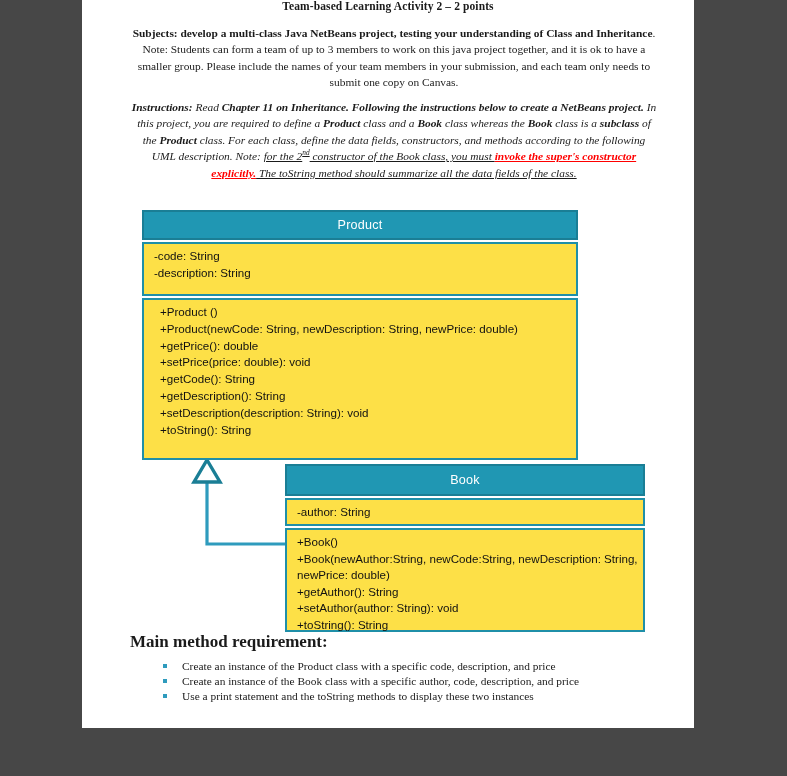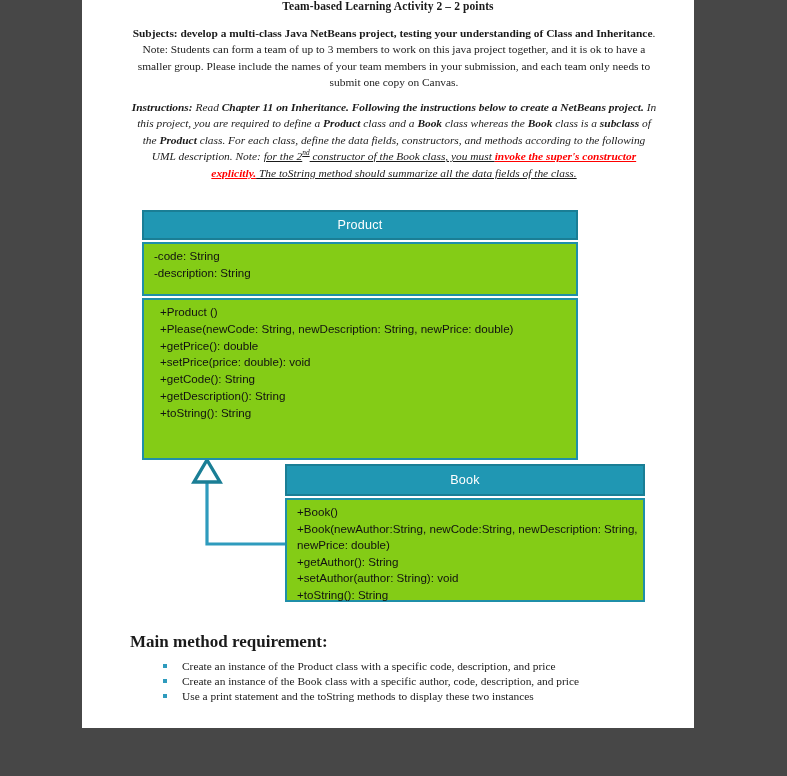--- a/index.html
+++ b/index.html
@@ -78,7 +78,7 @@
   .uml-compartment {
     box-sizing: border-box;
     border: 2px solid #1f8fa8;
-    background: #84cc16;
+    background: #fde047;
     margin-bottom: 2px;
   }
   .uml-header {

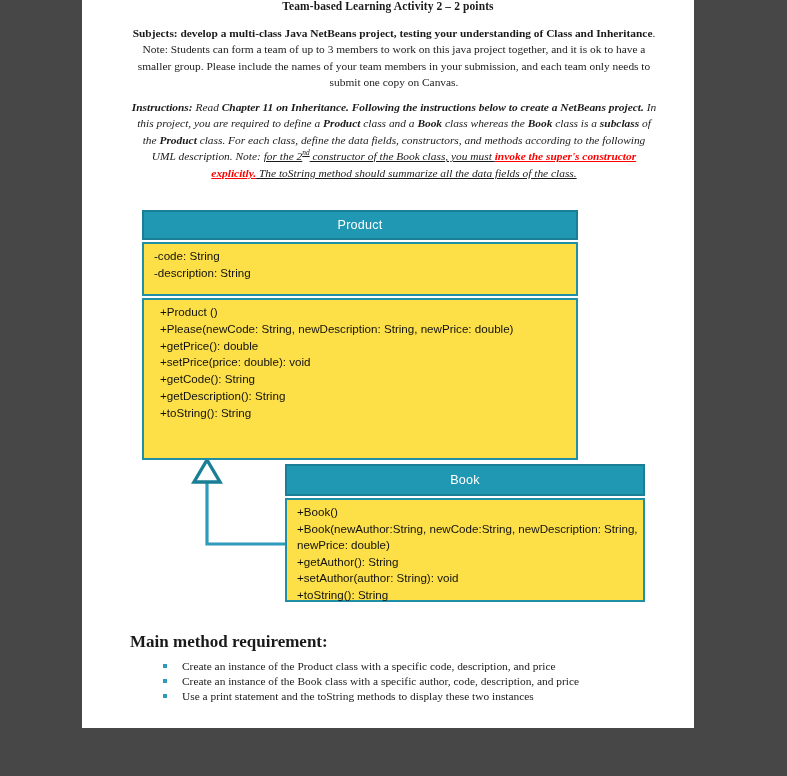--- a/index.html
+++ b/index.html
@@ -187,7 +187,7 @@
     </div>
     <div class="uml-compartment compartment-ops uml-body-pad">
       <div class="uml-line">+Product ()</div>
-      <div class="uml-line">+Please(newCode: String, newDescription: String, newPrice: double)</div>
+      <div class="uml-line">+Product(newCode: String, newDescription: String, newPrice: double)</div>
       <div class="uml-line">+getPrice(): double</div>
       <div class="uml-line">+setPrice(price: double): void</div>
       <div class="uml-line">+getCode(): String</div>

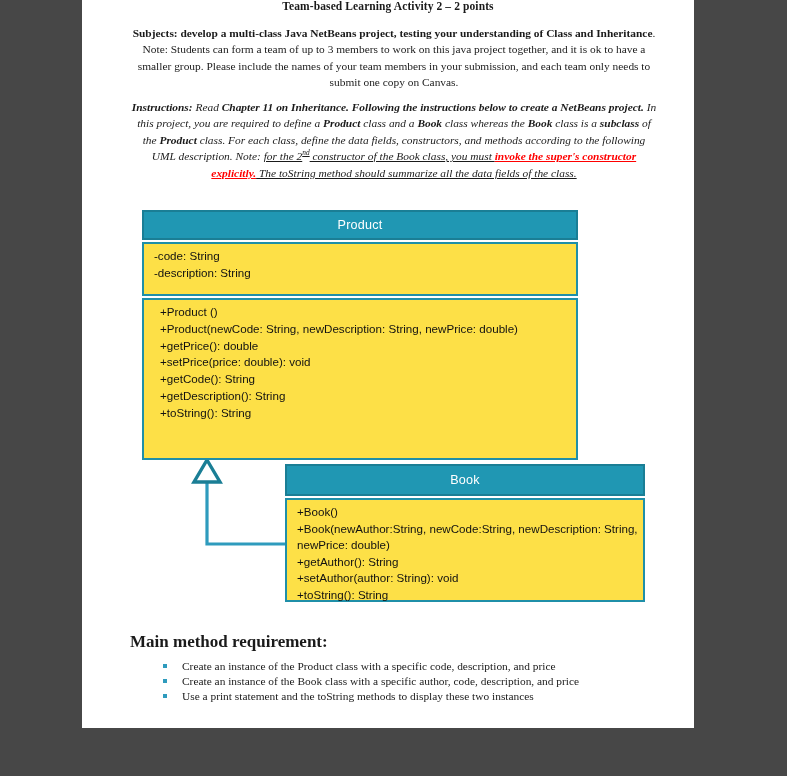--- a/index.html
+++ b/index.html
@@ -192,6 +192,7 @@
       <div class="uml-line">+setPrice(price: double): void</div>
       <div class="uml-line">+getCode(): String</div>
       <div class="uml-line">+getDescription(): String</div>
+      <div class="uml-line">+setDescription(description: String): void</div>
       <div class="uml-line">+toString(): String</div>
     </div>
   </div>

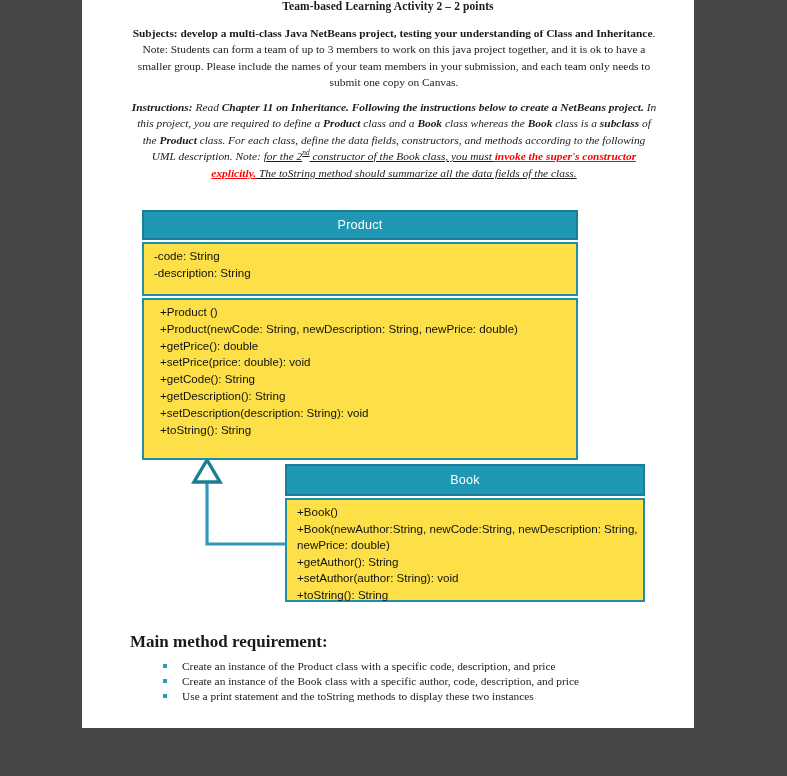--- a/index.html
+++ b/index.html
@@ -199,6 +199,9 @@
 
   <div class="uml-box" id="uml-book">
     <div class="uml-header">Book</div>
+    <div class="uml-compartment compartment-attrs uml-body-pad">
+      <div class="uml-line">-author: String</div>
+    </div>
     <div class="uml-compartment compartment-ops uml-body-pad">
       <div class="uml-line">+Book()</div>
       <div class="uml-line">+Book(newAuthor:String, newCode:String, newDescription: String, newPrice: double)</div>

